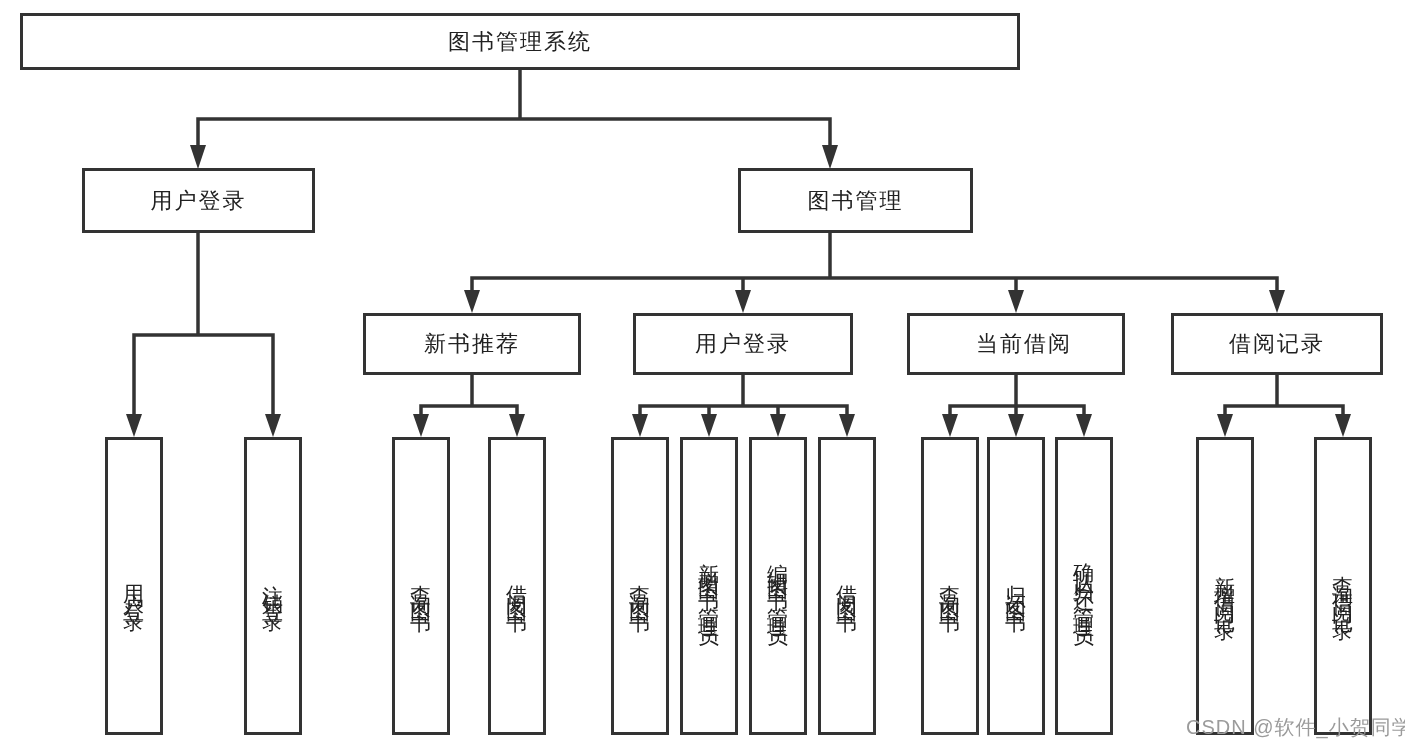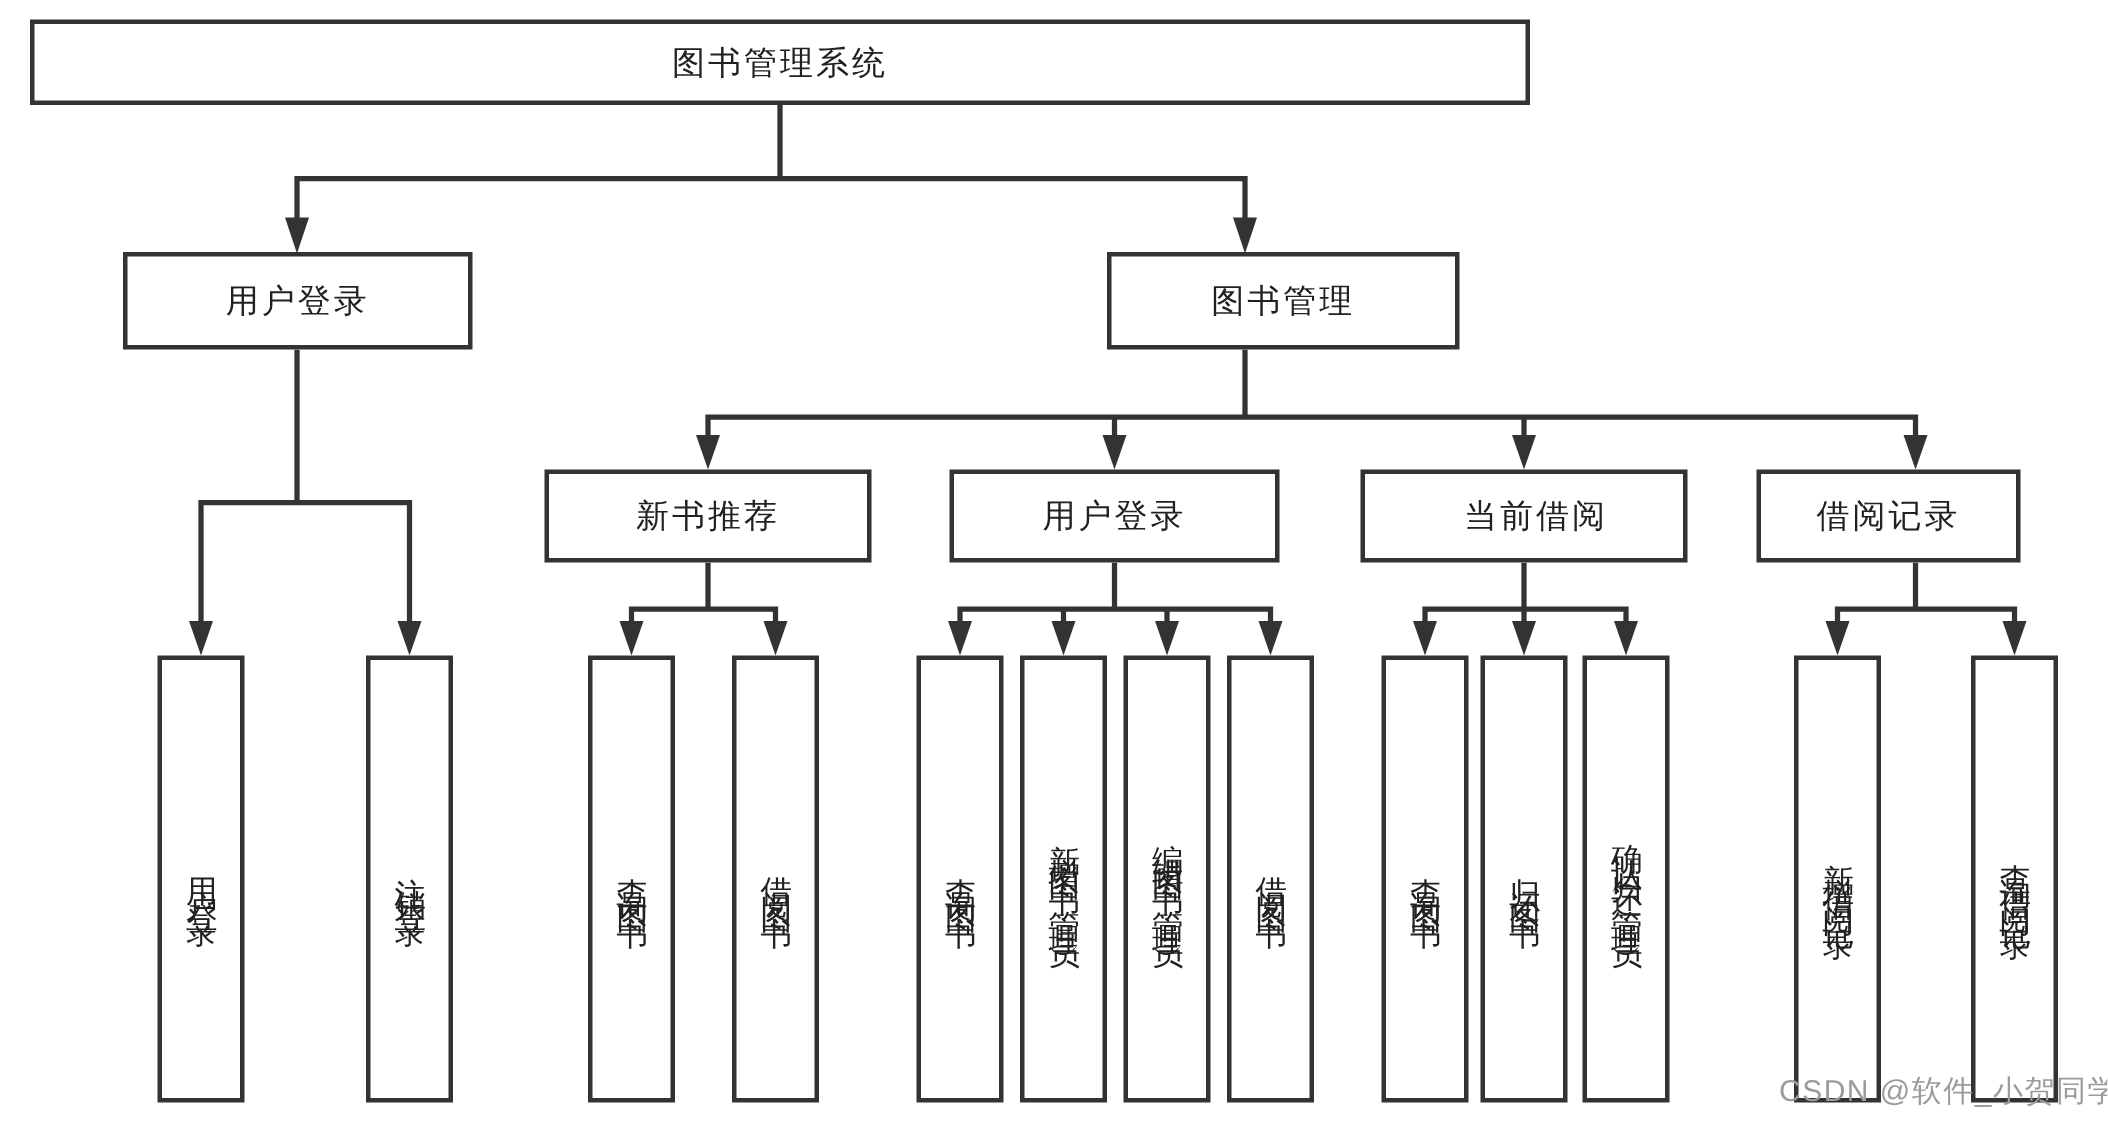--- a/index.html
+++ b/index.html
@@ -124,7 +124,7 @@
   <div class="node h-node" style="left:363px; top:313px; width:218px; height:62px;">新书推荐</div>
   <div class="node h-node" style="left:633px; top:313px; width:220px; height:62px;">用户登录</div>
   <div class="node h-node" style="left:907px; top:313px; width:218px; height:62px;padding-left:16px;">当前借阅</div>
-  <div class="node h-node" style="left:1171px; top:313px; width:176px; height:62px;">借阅记录</div>
+  <div class="node h-node" style="left:1171px; top:313px; width:212px; height:62px;">借阅记录</div>
 
   <div class="node v-node" style="left:105px;">用户登录</div>
   <div class="node v-node" style="left:244px;">注销登录</div>

